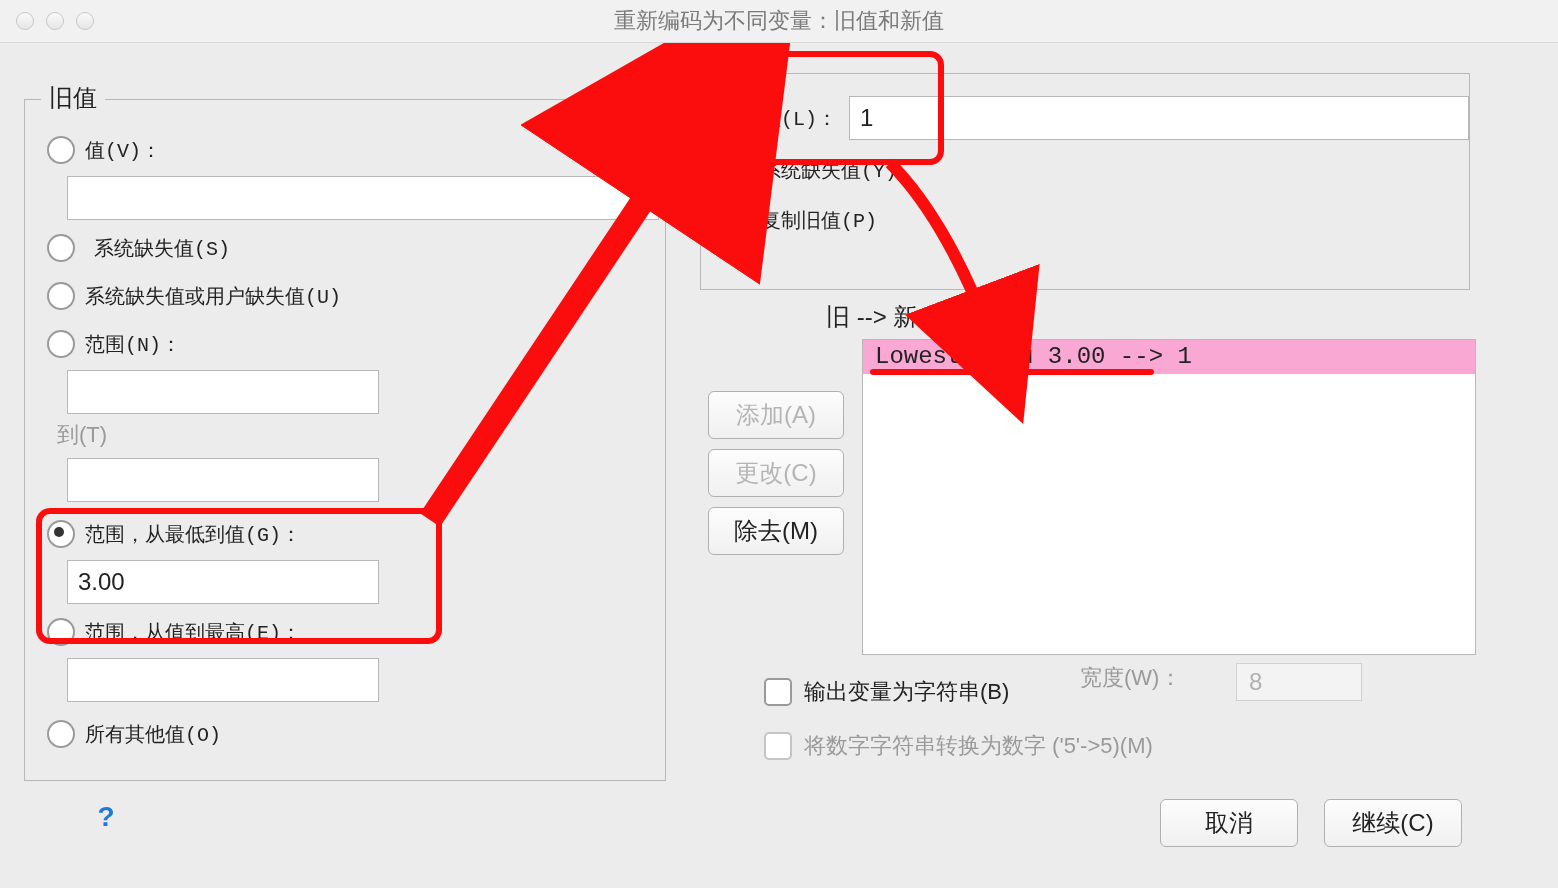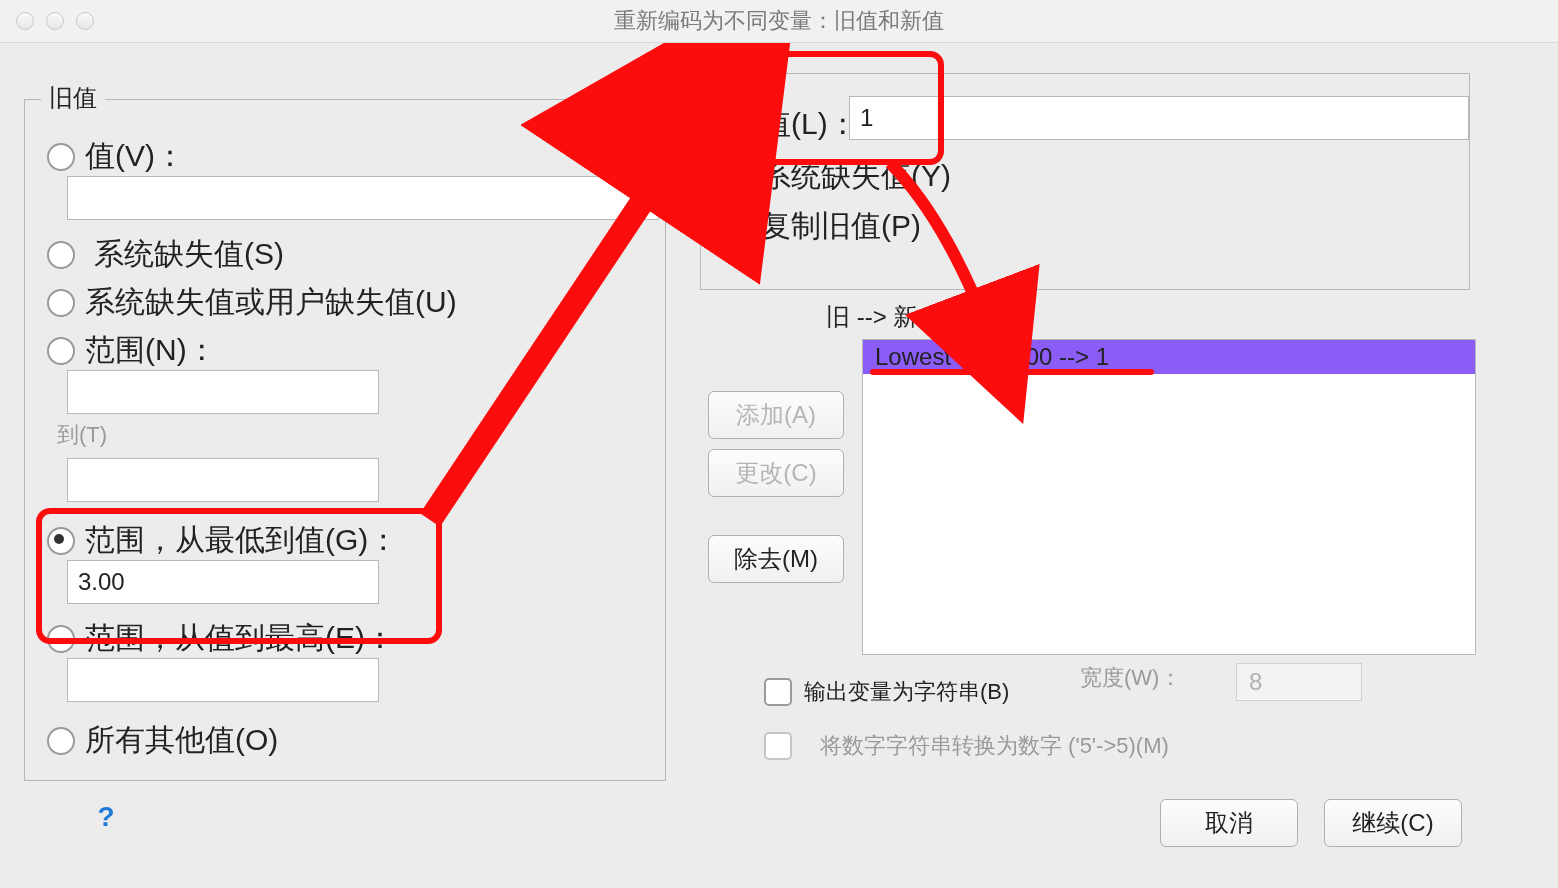--- a/index.html
+++ b/index.html
@@ -99,7 +99,8 @@
   .opt {
     display: flex;
     align-items: center;
-    font-size: 30px;
+    font-size: 20px;
+    font-family: Liberation Mono, monospace;
   }
   .opt-label {
     display: inline-block;

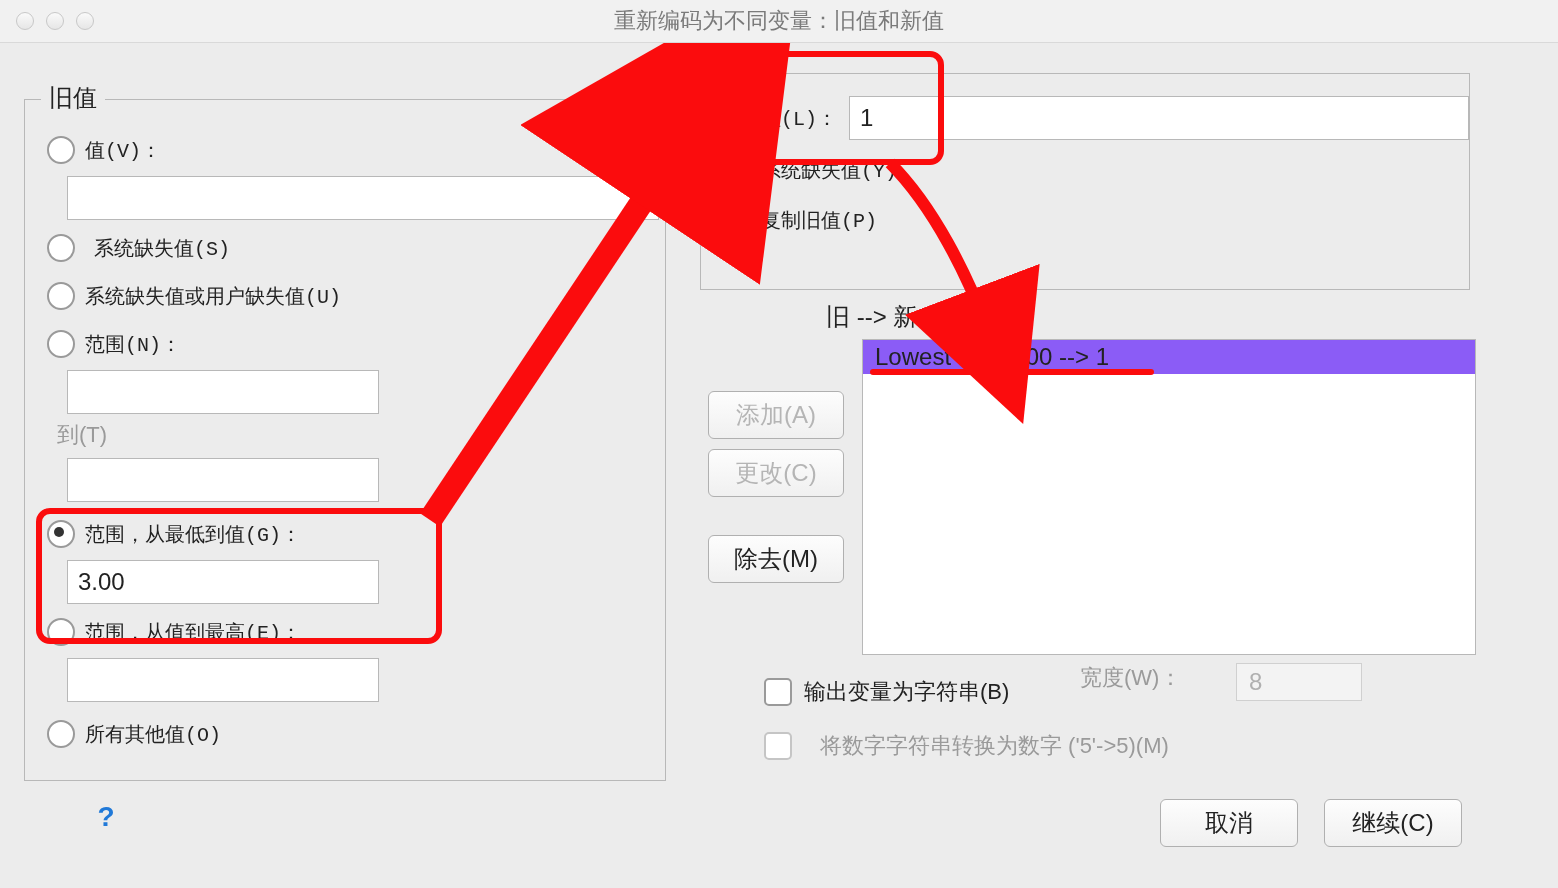--- a/index.html
+++ b/index.html
@@ -152,7 +152,7 @@
     padding: 0 12px;
     white-space: nowrap;
   }
-  .list-row.sel { background: #8b5cf6; }
+  .list-row.sel { background: #f9a8d4; font-family: Liberation Mono, monospace; }
 
   .cb {
     width: 24px;

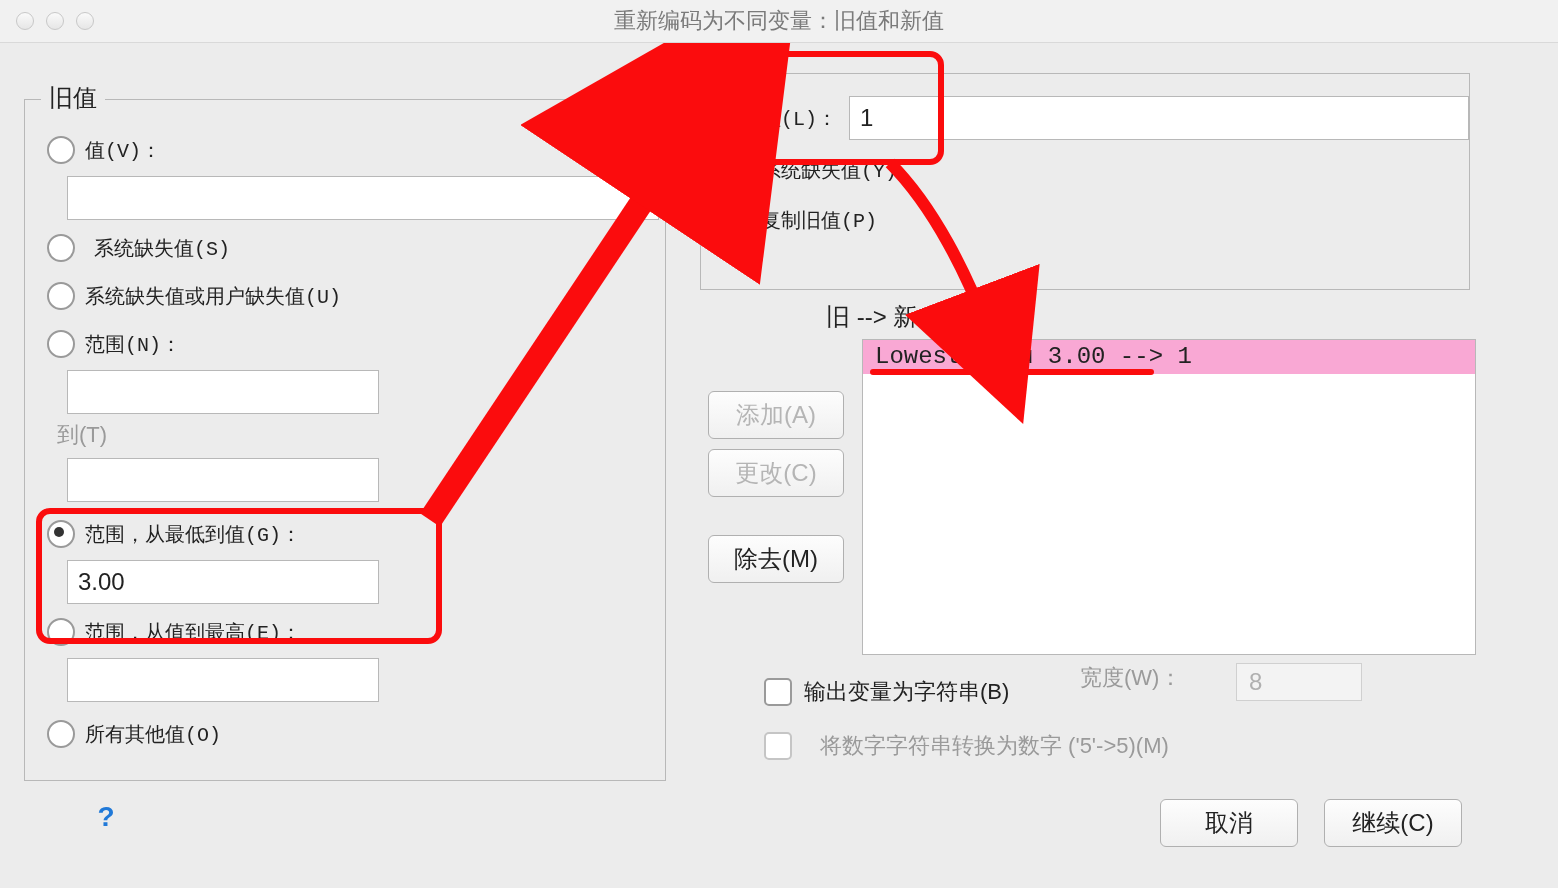--- a/index.html
+++ b/index.html
@@ -298,7 +298,7 @@
 
   <div class="btn narrow disabled" style="position:absolute; left:708px; top:348px;">添加(A)</div>
   <div class="btn narrow disabled" style="position:absolute; left:708px; top:406px;">更改(C)</div>
-  <div class="btn narrow" style="position:absolute; left:708px; top:464px;margin-top:28px;">除去(M)</div>
+  <div class="btn narrow" style="position:absolute; left:708px; top:464px;">除去(M)</div>
 
   <div style="position:absolute; left:764px; top:634px; display:flex; align-items:center;">
     <span class="cb"></span>

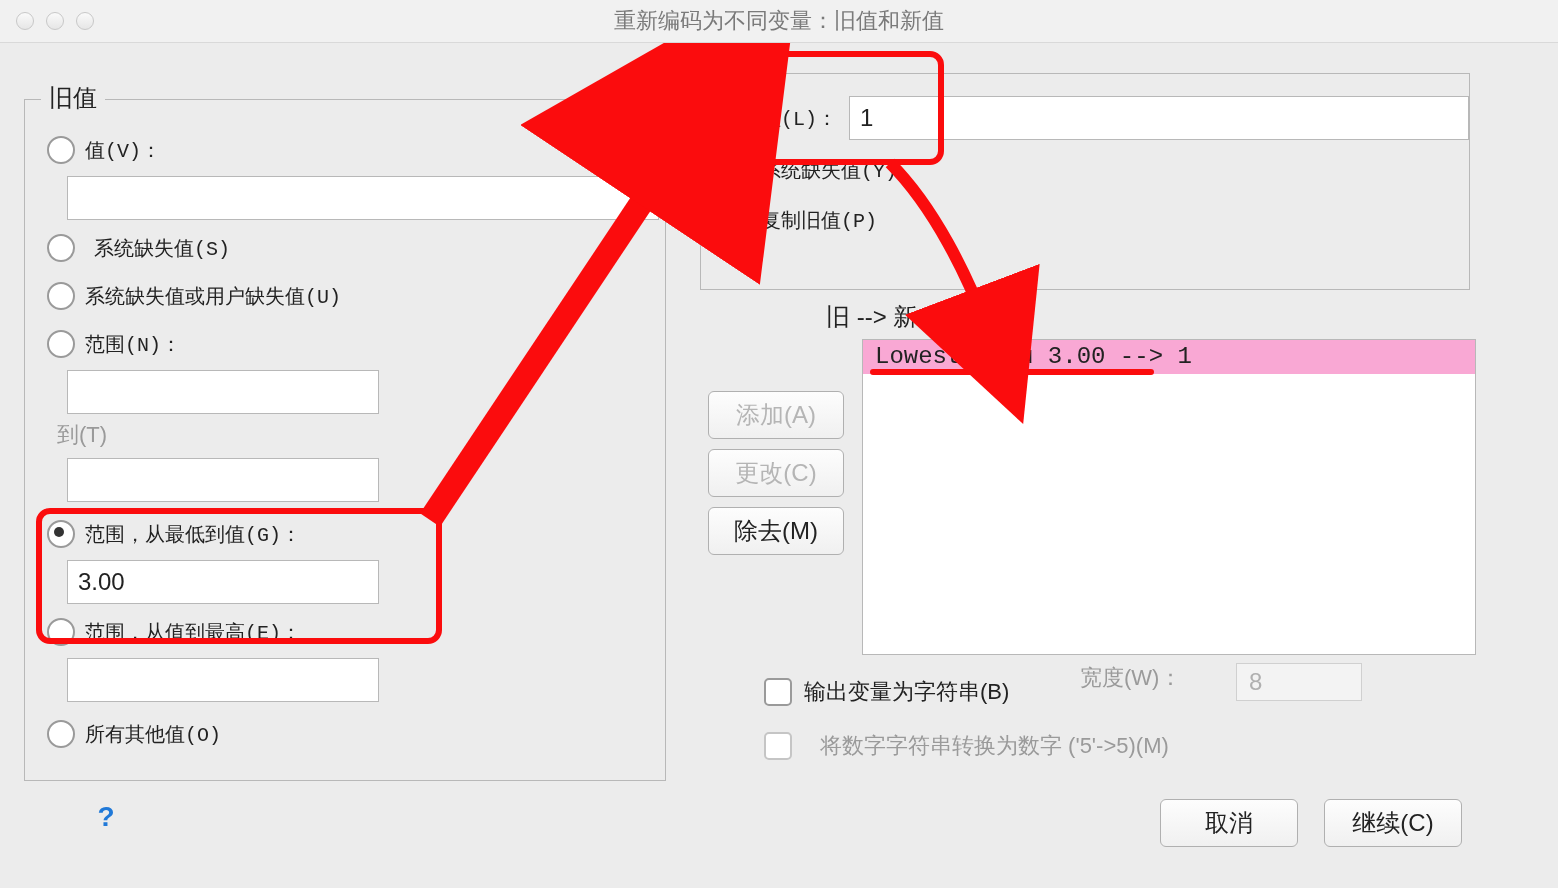--- a/index.html
+++ b/index.html
@@ -307,7 +307,7 @@
   <div style="position:absolute; left:1080px; top:620px;" class="disabled-label">宽度(W)：</div>
   <div class="width-field" style="position:absolute; left:1236px; top:620px;">8</div>
 
-  <div style="position:absolute; left:764px; top:688px; display:flex; align-items:center;gap:16px;">
+  <div style="position:absolute; left:764px; top:688px; display:flex; align-items:center;">
     <span class="cb disabled"></span>
     <span class="disabled-label">将数字字符串转换为数字 ('5'-&gt;5)(M)</span>
   </div>

